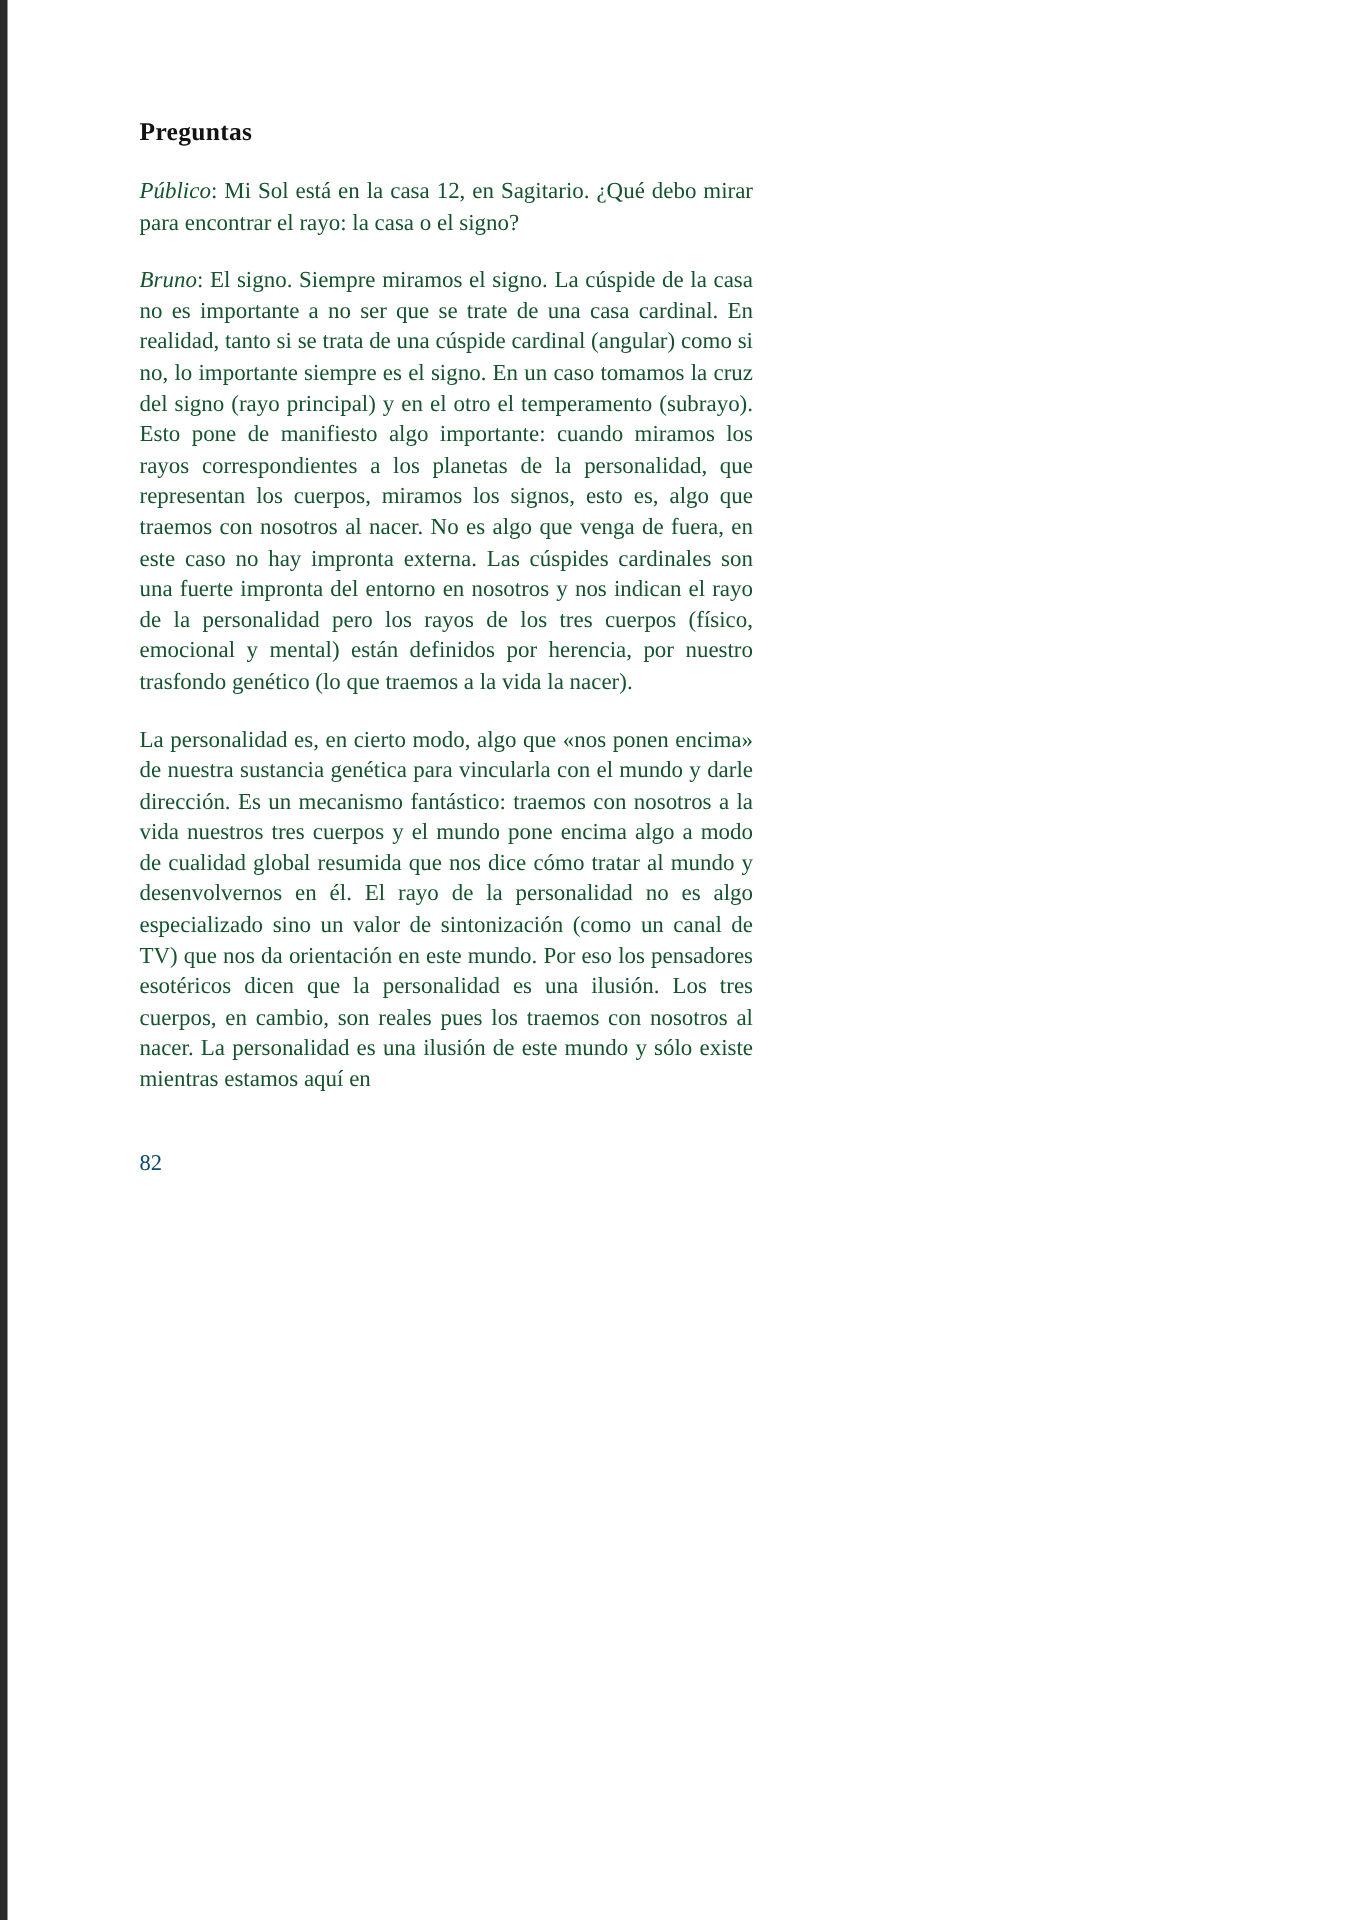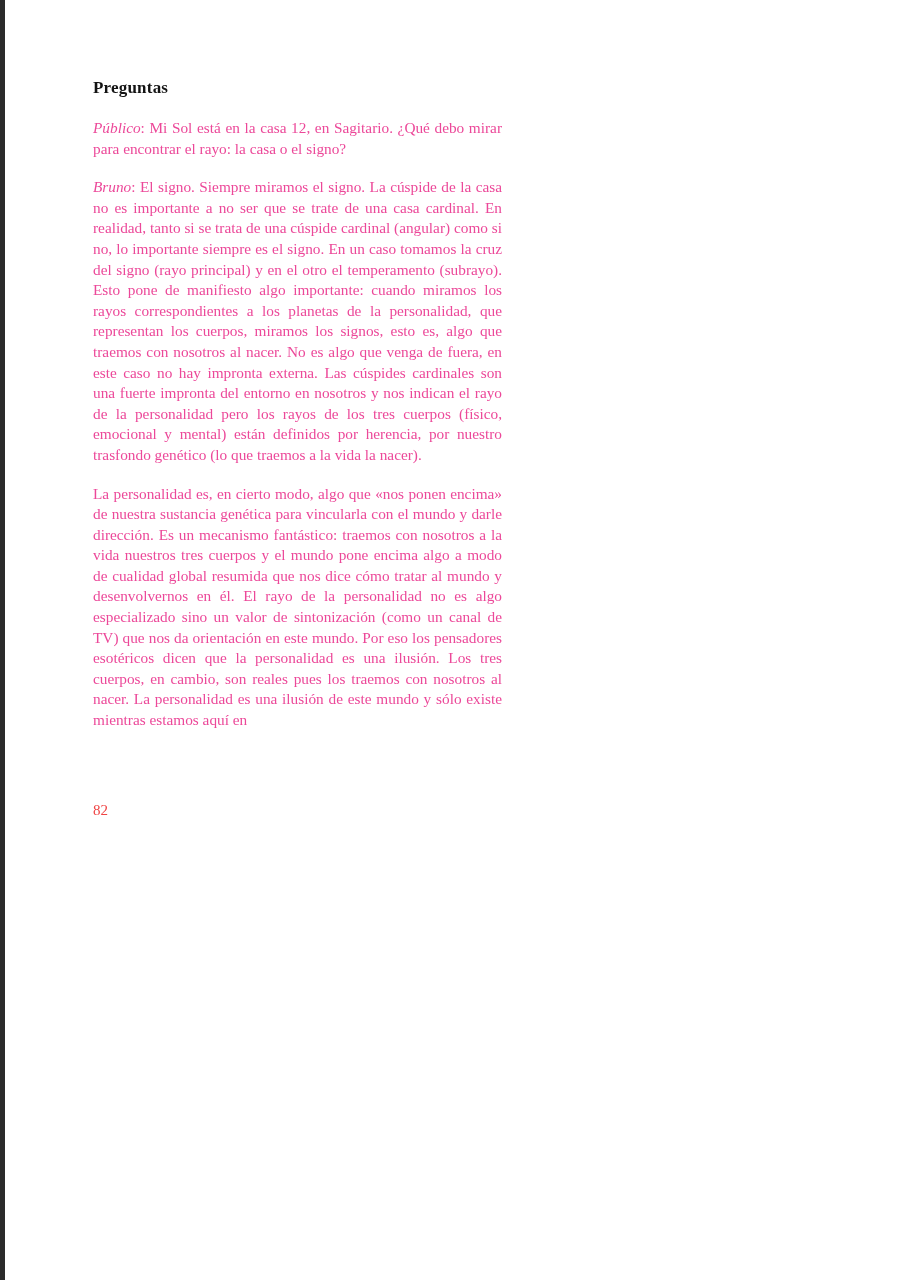--- a/index.html
+++ b/index.html
@@ -52,7 +52,7 @@
     margin: 0 0 18px 0;
     text-align: justify;
     text-justify: inter-word;
-    color: #ec4899;
+    color: #14532d;
     hyphens: manual;
   }
   p.body-par:last-of-type {

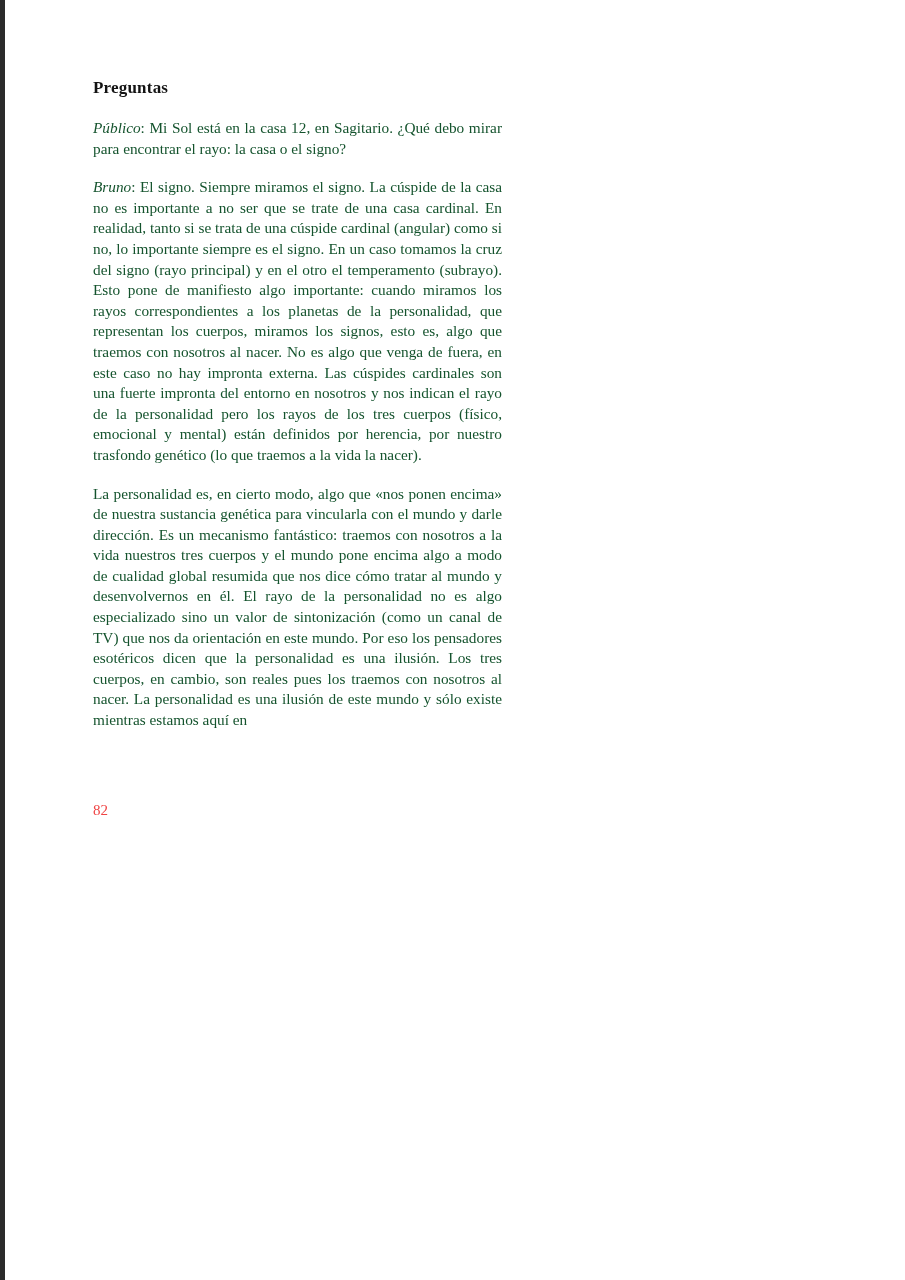--- a/index.html
+++ b/index.html
@@ -65,9 +65,9 @@
   .folio {
     position: absolute;
     left: 93px;
-    top: 802px;
+    top: 768px;
     font-size: 15px;
-    color: #ef4444;
+    color: #0c4a6e;
     font-family: "Liberation Serif", serif;
   }
 </style>

